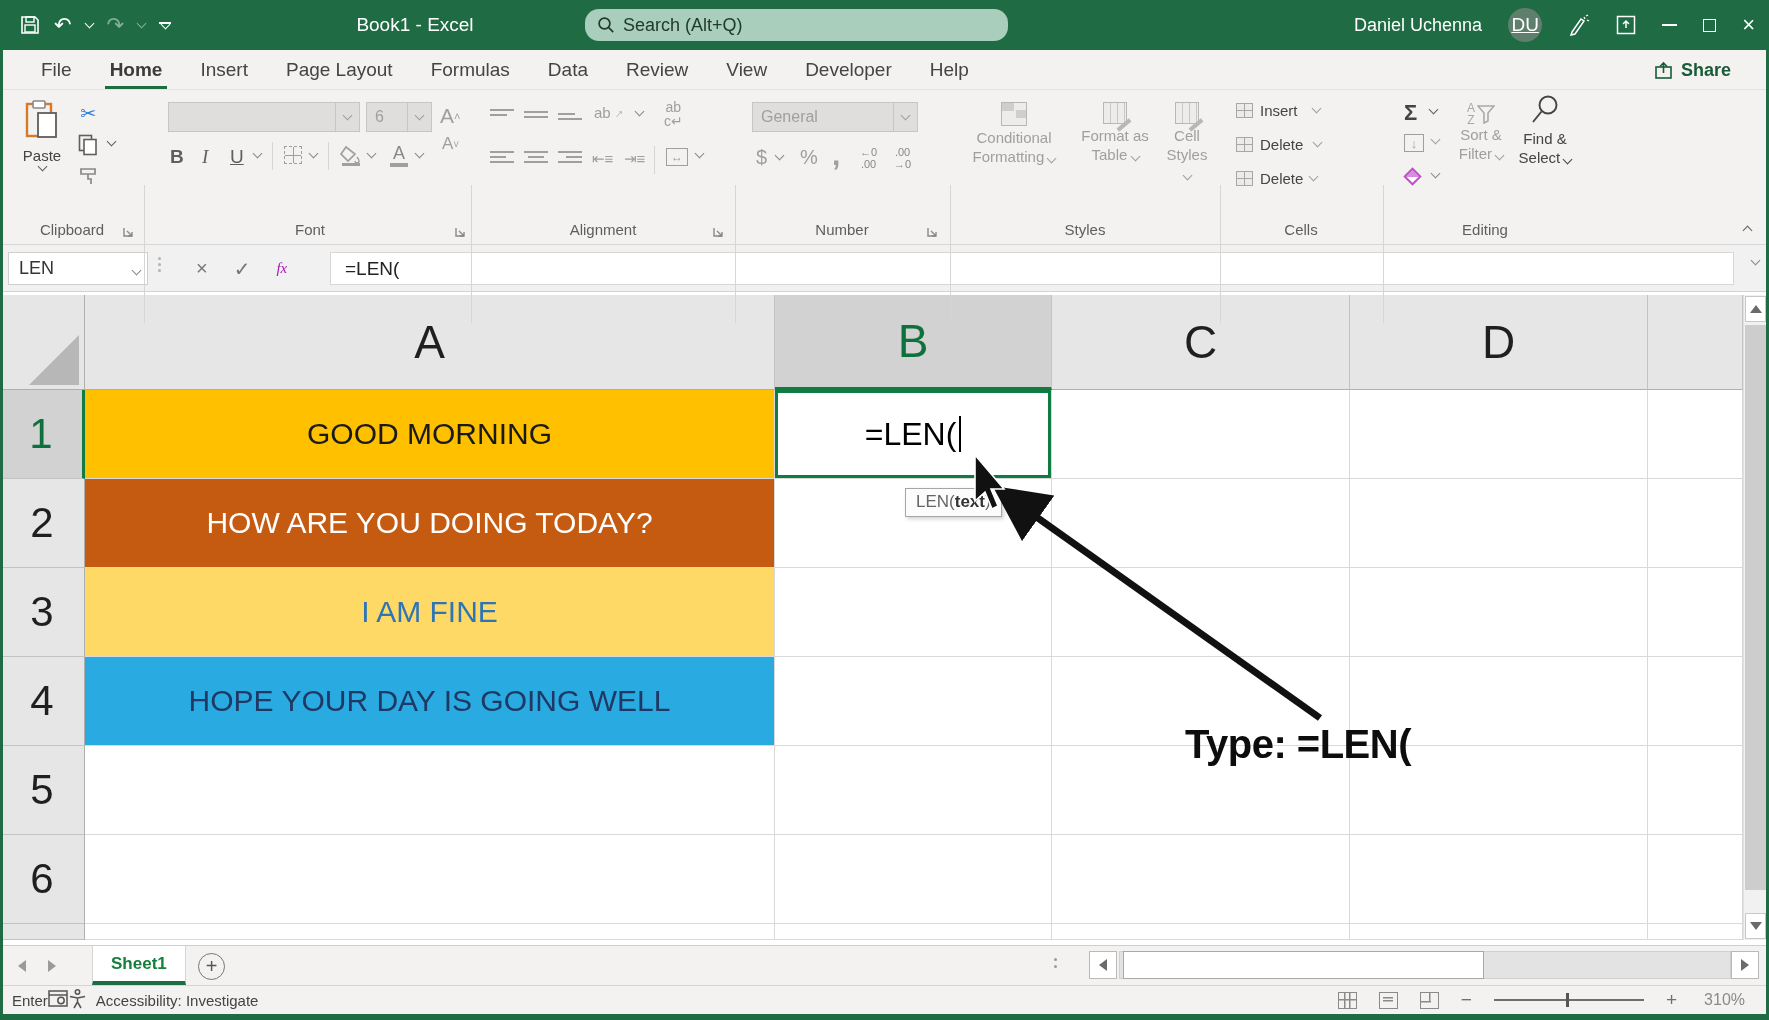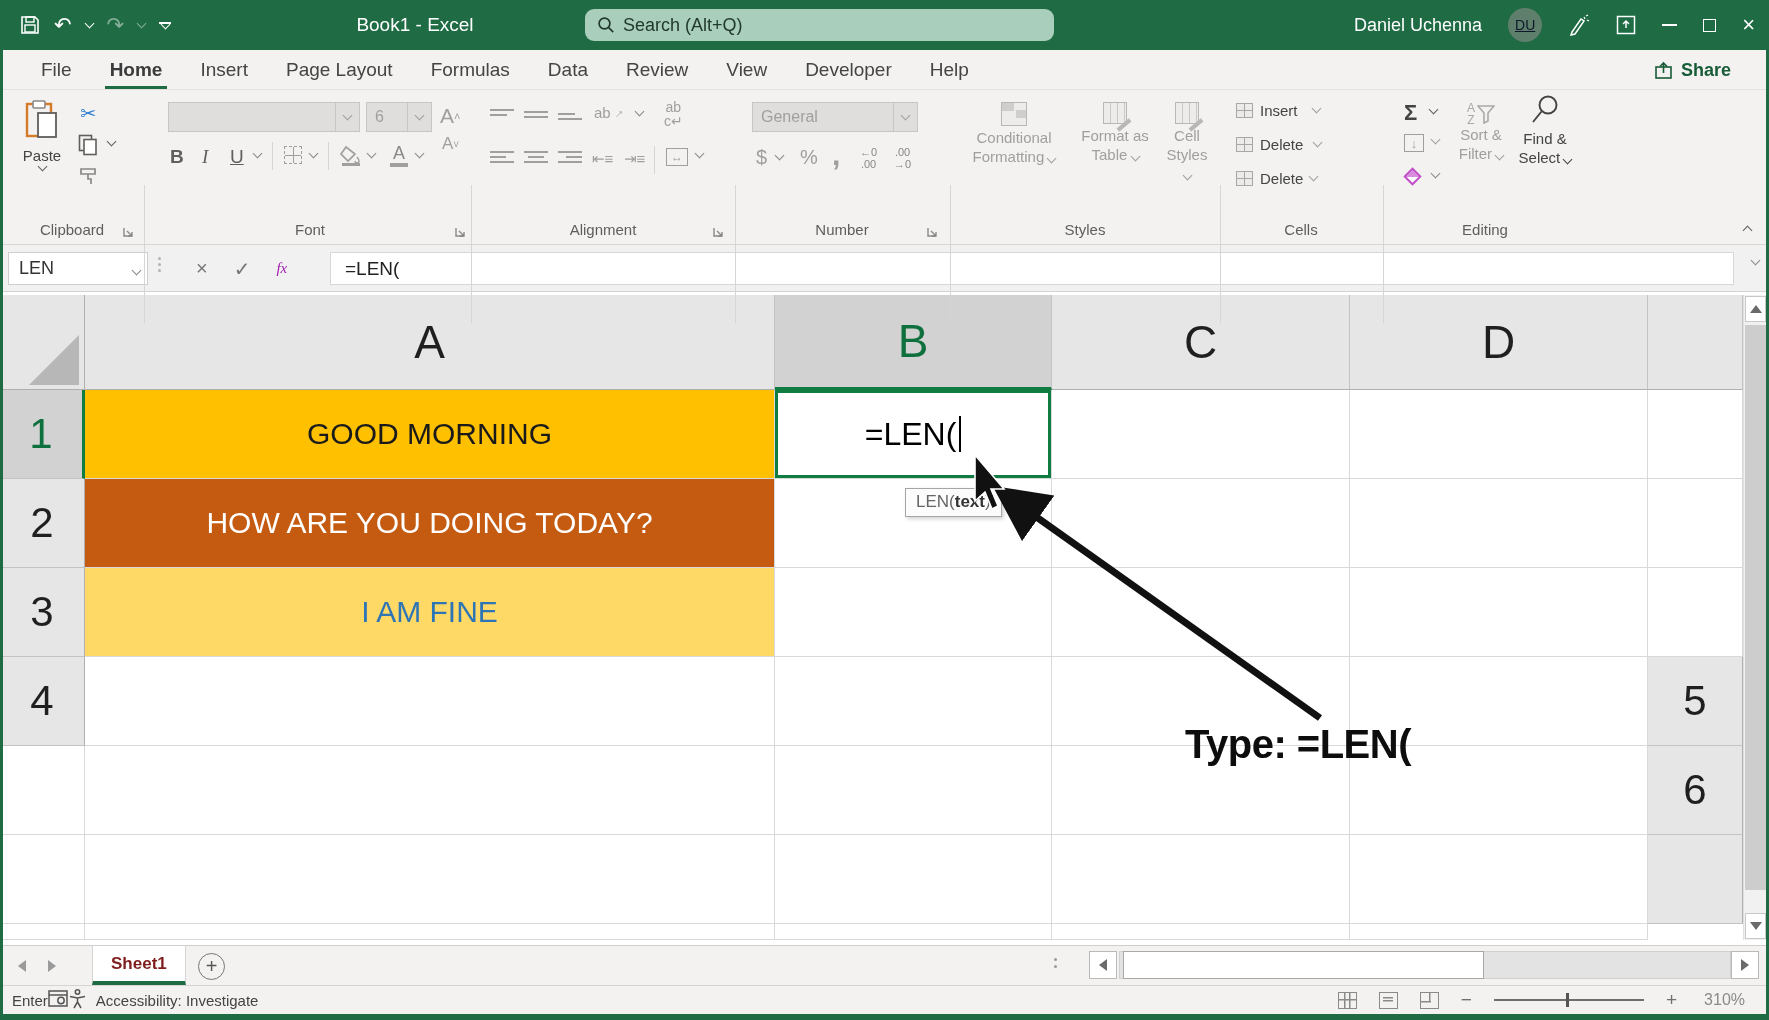--- a/index.html
+++ b/index.html
@@ -24,7 +24,7 @@
   .qat-custom .bar{width:12px;height:2px;background:#fff;}
   .tb-title{position:absolute;left:300px;top:0;width:230px;height:50px;display:flex;align-items:center;
       justify-content:center;font-size:19px;color:#fff;}
-  .searchbox{position:absolute;left:585px;top:9px;width:469px;height:32px;background:#A9CEBB;border-radius:9px;
+  .searchbox{position:absolute;left:585px;top:9px;width:423px;height:32px;background:#A9CEBB;border-radius:14px;
       display:flex;align-items:center;gap:12px;padding-left:38px;color:#223A2D;font-size:18px;cursor:text;}
   .tb-right{position:absolute;right:14px;top:0;height:50px;display:flex;align-items:center;gap:26px;}
   .username{font-size:18px;color:#fff;}

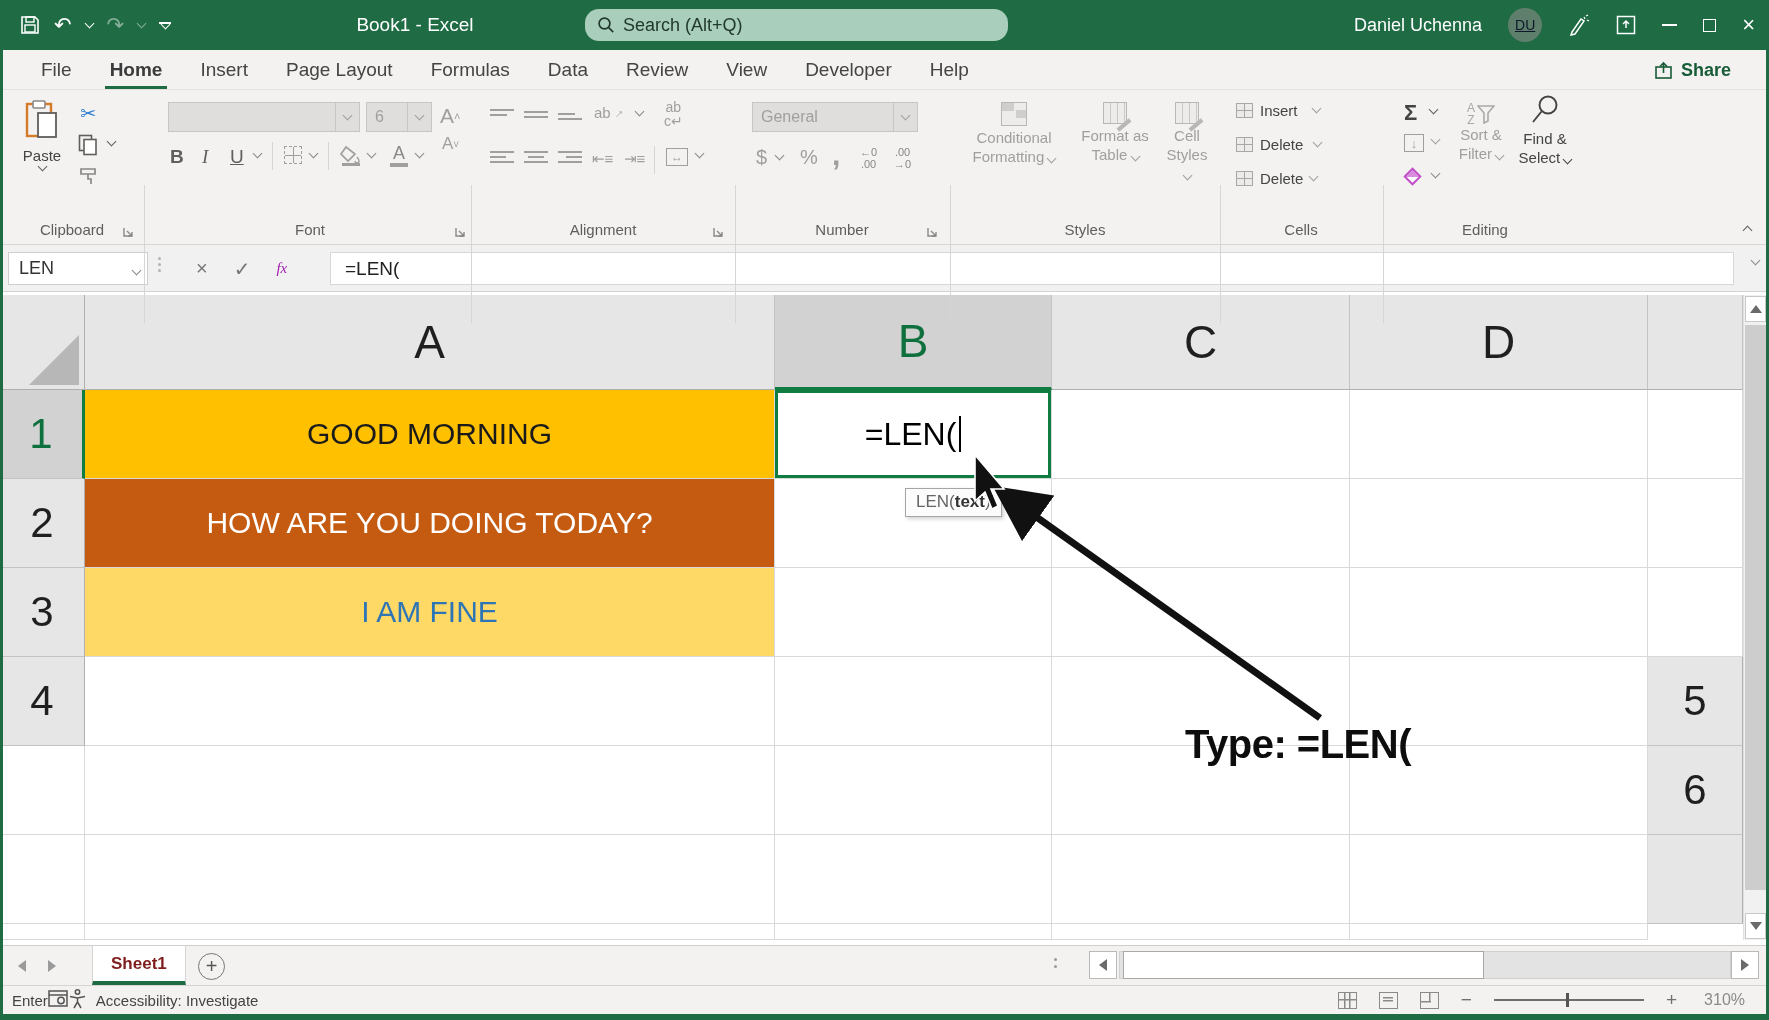--- a/index.html
+++ b/index.html
@@ -28,8 +28,8 @@
       display:flex;align-items:center;gap:12px;padding-left:38px;color:#223A2D;font-size:18px;cursor:text;}
   .tb-right{position:absolute;right:14px;top:0;height:50px;display:flex;align-items:center;gap:26px;}
   .username{font-size:18px;color:#fff;}
-  .avatar{width:34px;height:34px;border-radius:50%;background:#5F7F6D;color:#0f172a;display:flex;align-items:center;
-      justify-content:center;font-size:14px;text-decoration:underline;}
+  .avatar{width:34px;height:34px;border-radius:50%;background:#5F7F6D;color:#ffffff;display:flex;align-items:center;
+      justify-content:center;font-size:19px;text-decoration:underline;}
   .win-min{width:15px;height:2px;background:#fff;display:inline-block;}
   .win-max{width:13px;height:13px;border:1.7px solid #fff;display:inline-block;}
   .win-x{font-size:22px;line-height:1;}

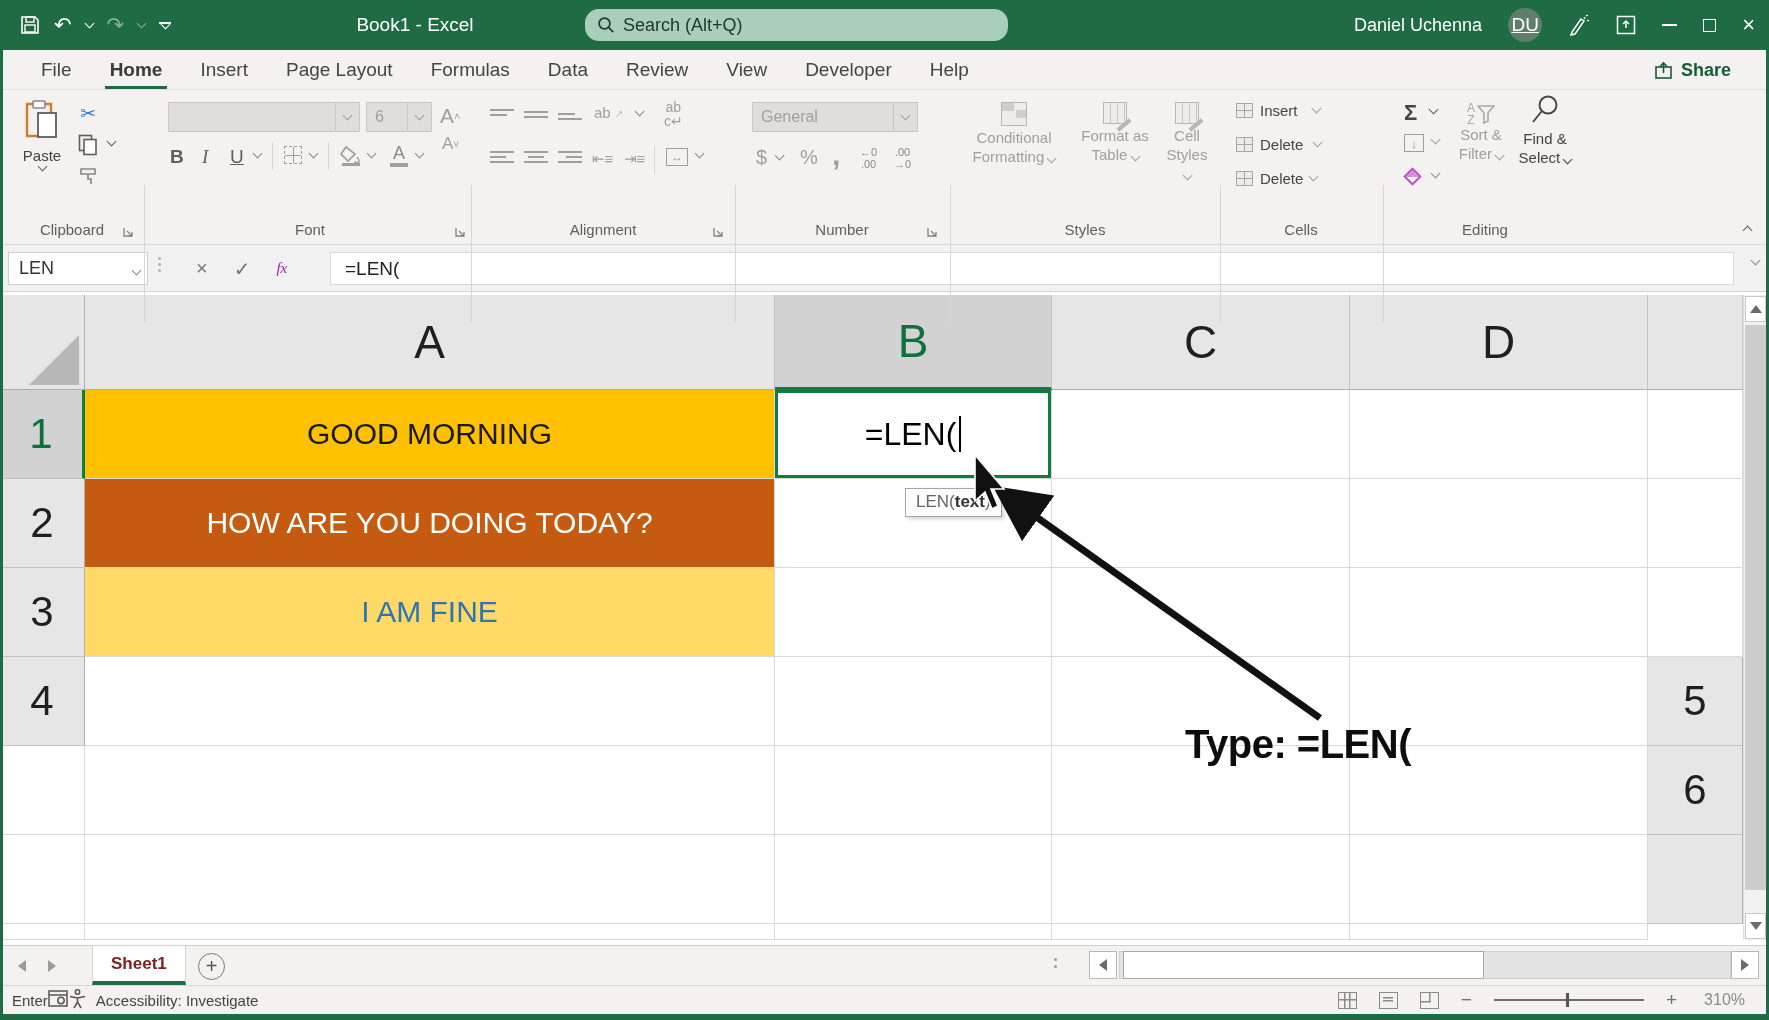--- a/index.html
+++ b/index.html
@@ -534,6 +534,7 @@
   <div class="cell"></div>
 
   <div class="rh">4</div>
+  <div class="cell" style="background:#29ABE2;color:#1F3864">HOPE YOUR DAY IS GOING WELL</div>
   <div class="cell"></div>
   <div class="cell"></div>
   <div class="cell"></div>

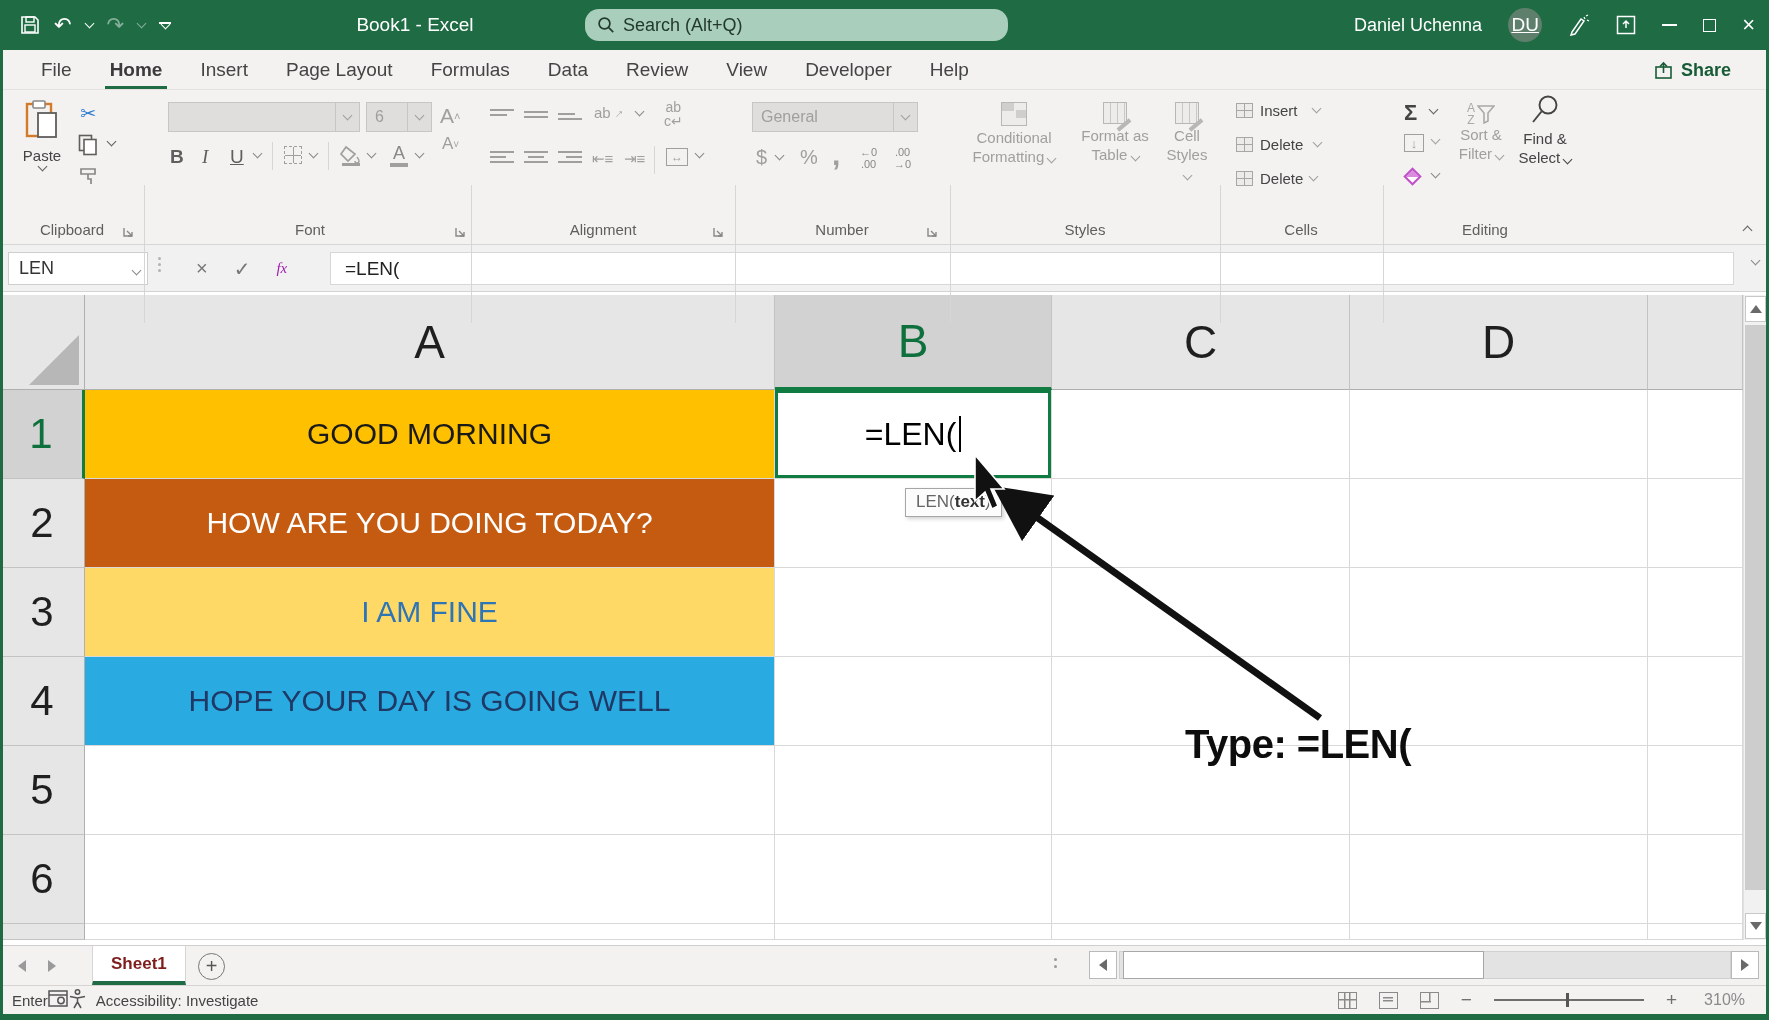--- a/index.html
+++ b/index.html
@@ -131,7 +131,7 @@
   .nav-arrows{position:absolute;left:18px;top:0;height:100%;display:flex;align-items:center;gap:22px;color:#9a9a9a;}
   .sheettab{position:absolute;left:92px;top:0;height:100%;padding:0 18px;background:#fff;border-left:1px solid #D5D5D5;
       border-right:1px solid #D5D5D5;border-bottom:4px solid #1E6B44;display:flex;align-items:center;
-      font-size:17px;font-weight:700;color:#7f1d1d;cursor:pointer;}
+      font-size:17px;font-weight:700;color:#15803d;cursor:pointer;}
   .addsheet{position:absolute;left:198px;top:7px;width:27px;height:27px;border:1.5px solid #767676;border-radius:50%;
       color:#555;display:flex;align-items:center;justify-content:center;font-size:20px;cursor:pointer;}
   .hs-dots{position:absolute;left:1054px;top:12px;display:flex;flex-direction:column;gap:4px;}

